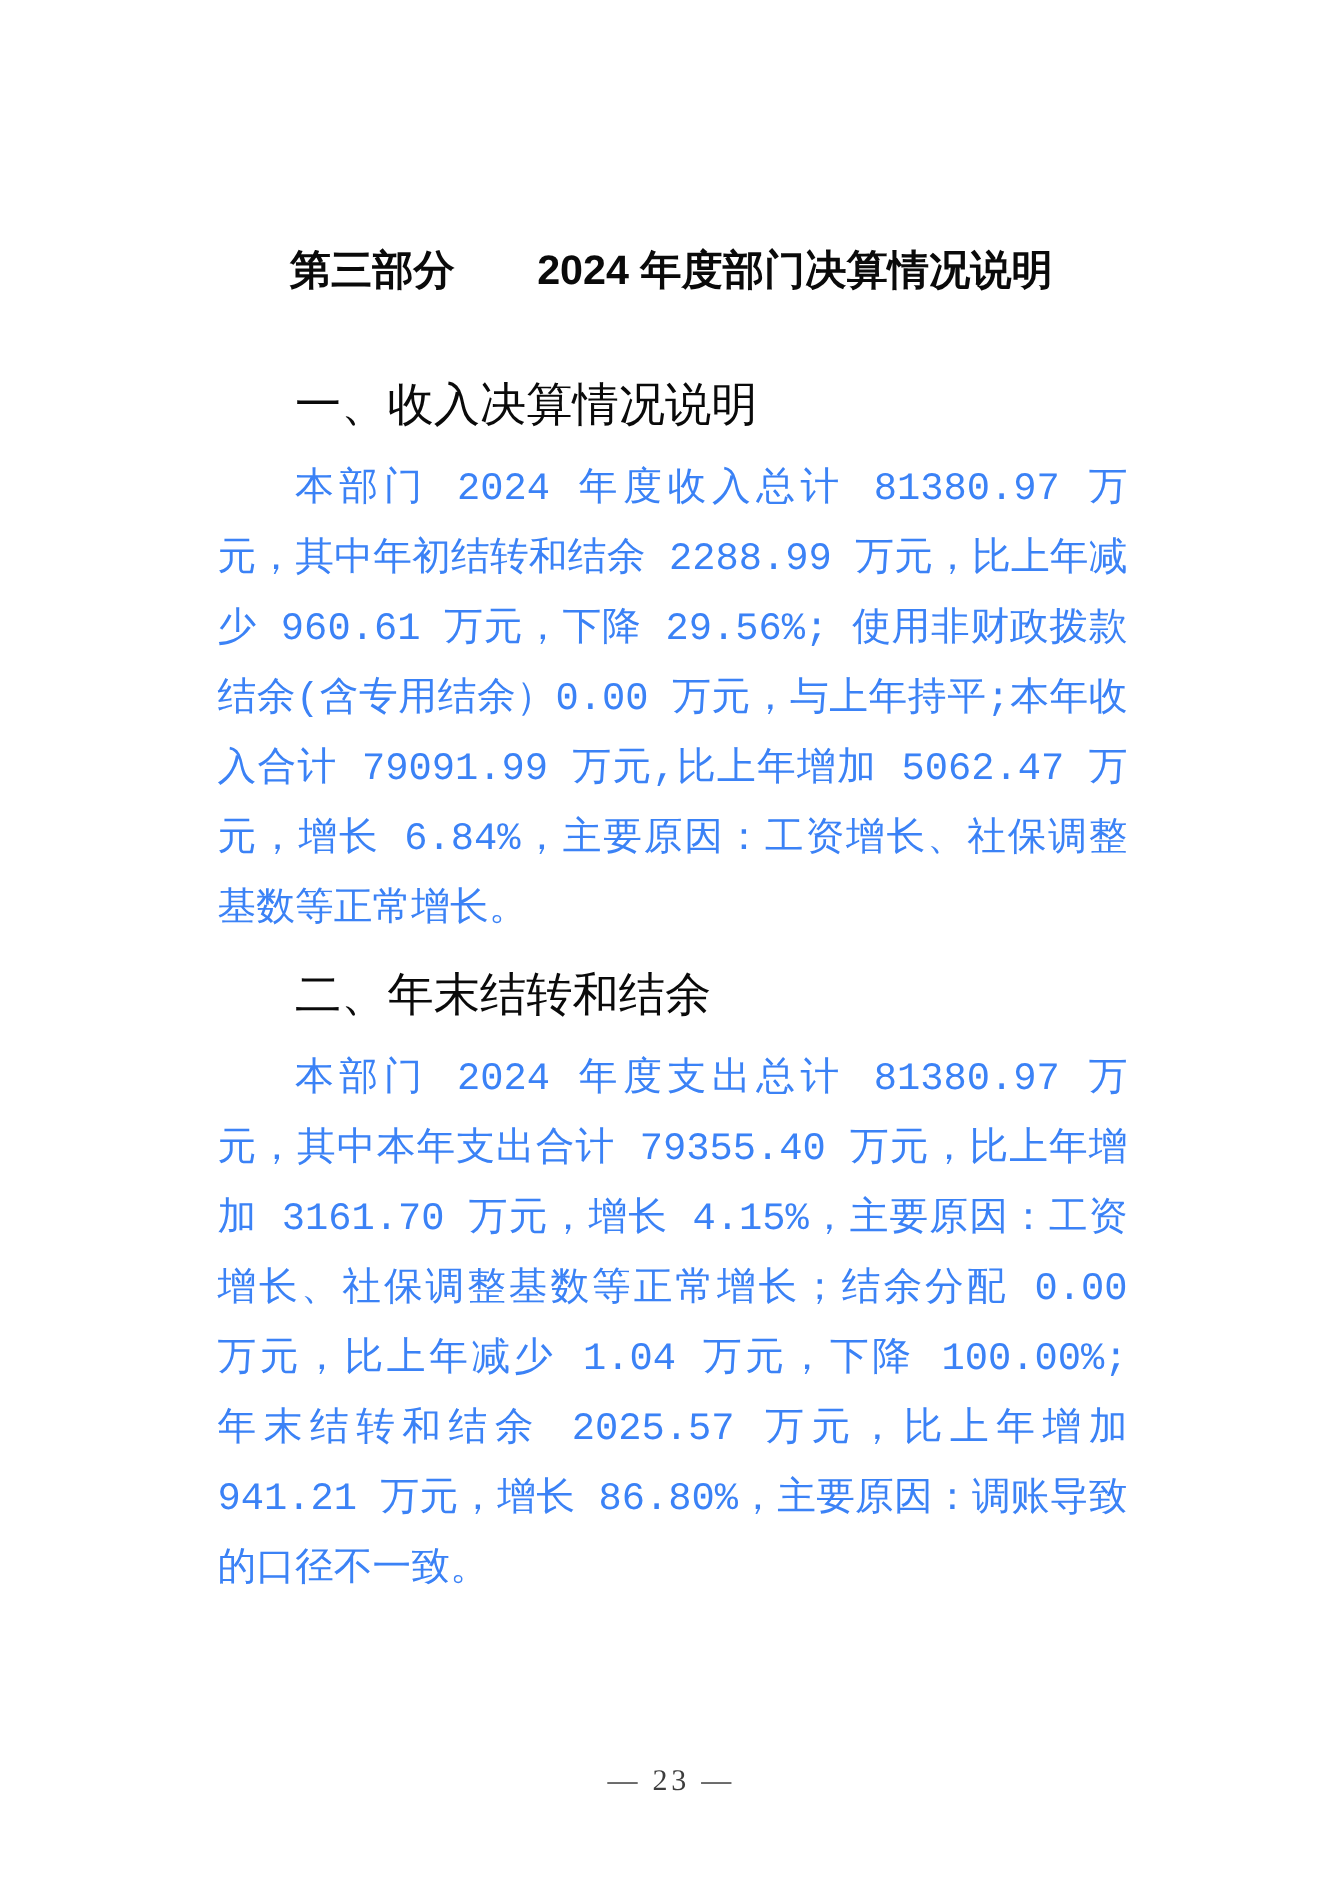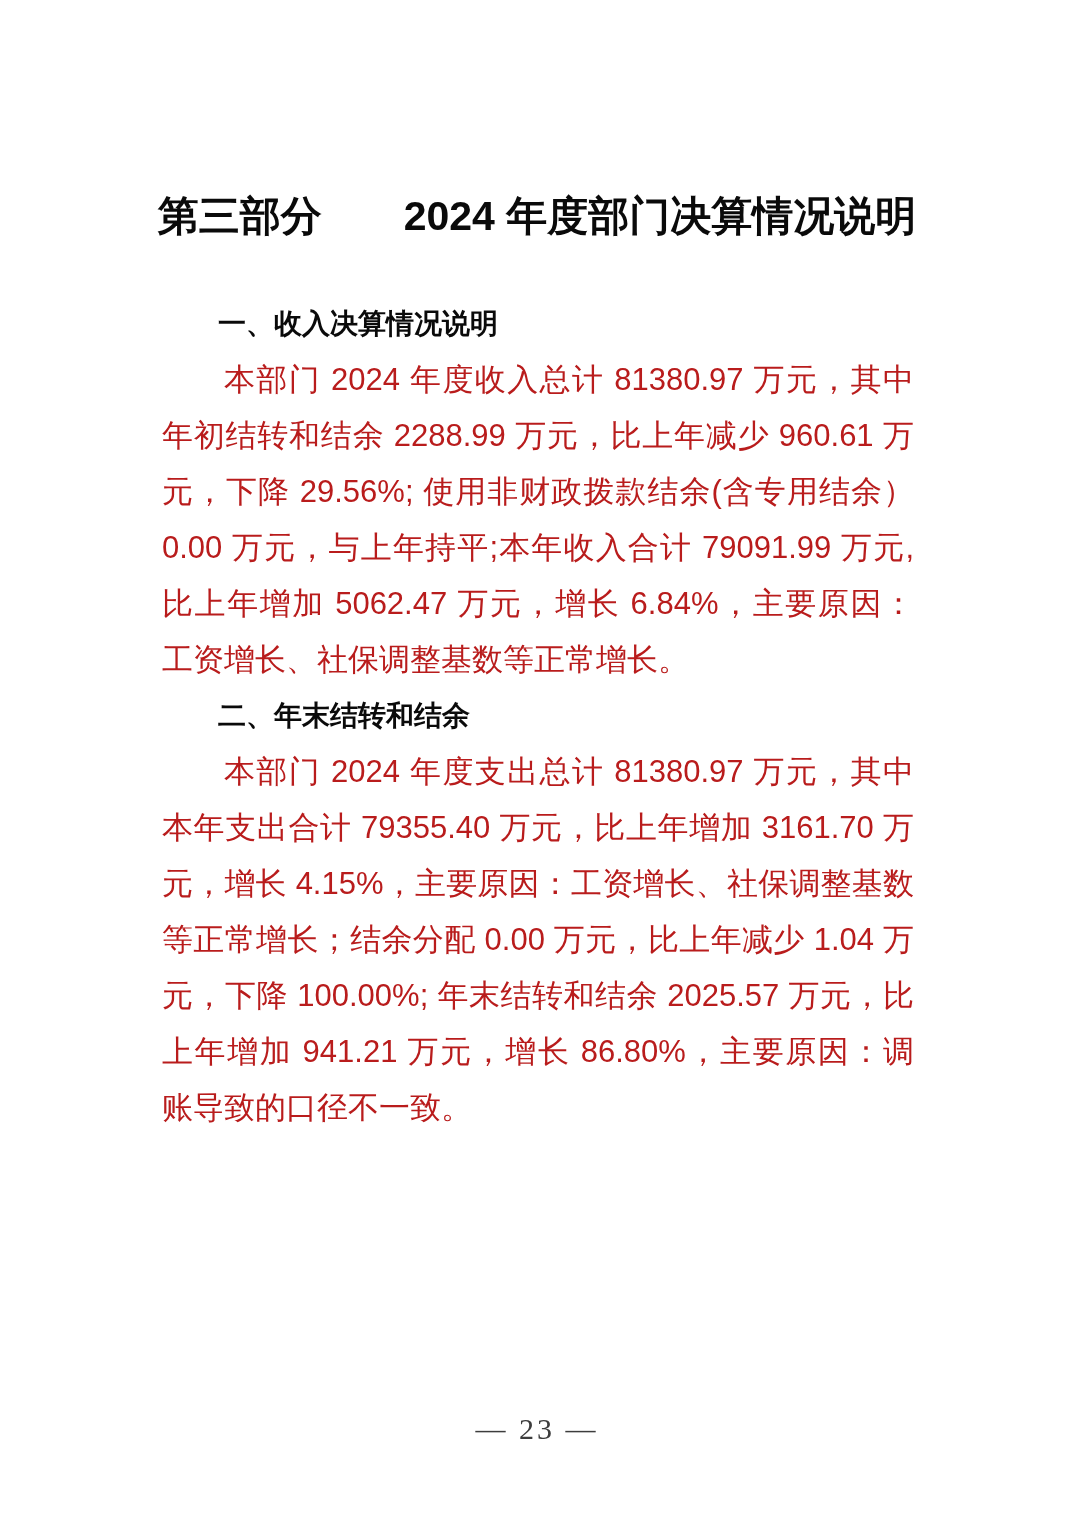--- a/index.html
+++ b/index.html
@@ -25,7 +25,7 @@
     text-align: center;
     font-family: "Liberation Sans", sans-serif;
     font-weight: bold;
-    font-size: 41px;
+    font-size: 33px;
     line-height: 50px;
     color: #0a0a0a;
     white-space: nowrap;

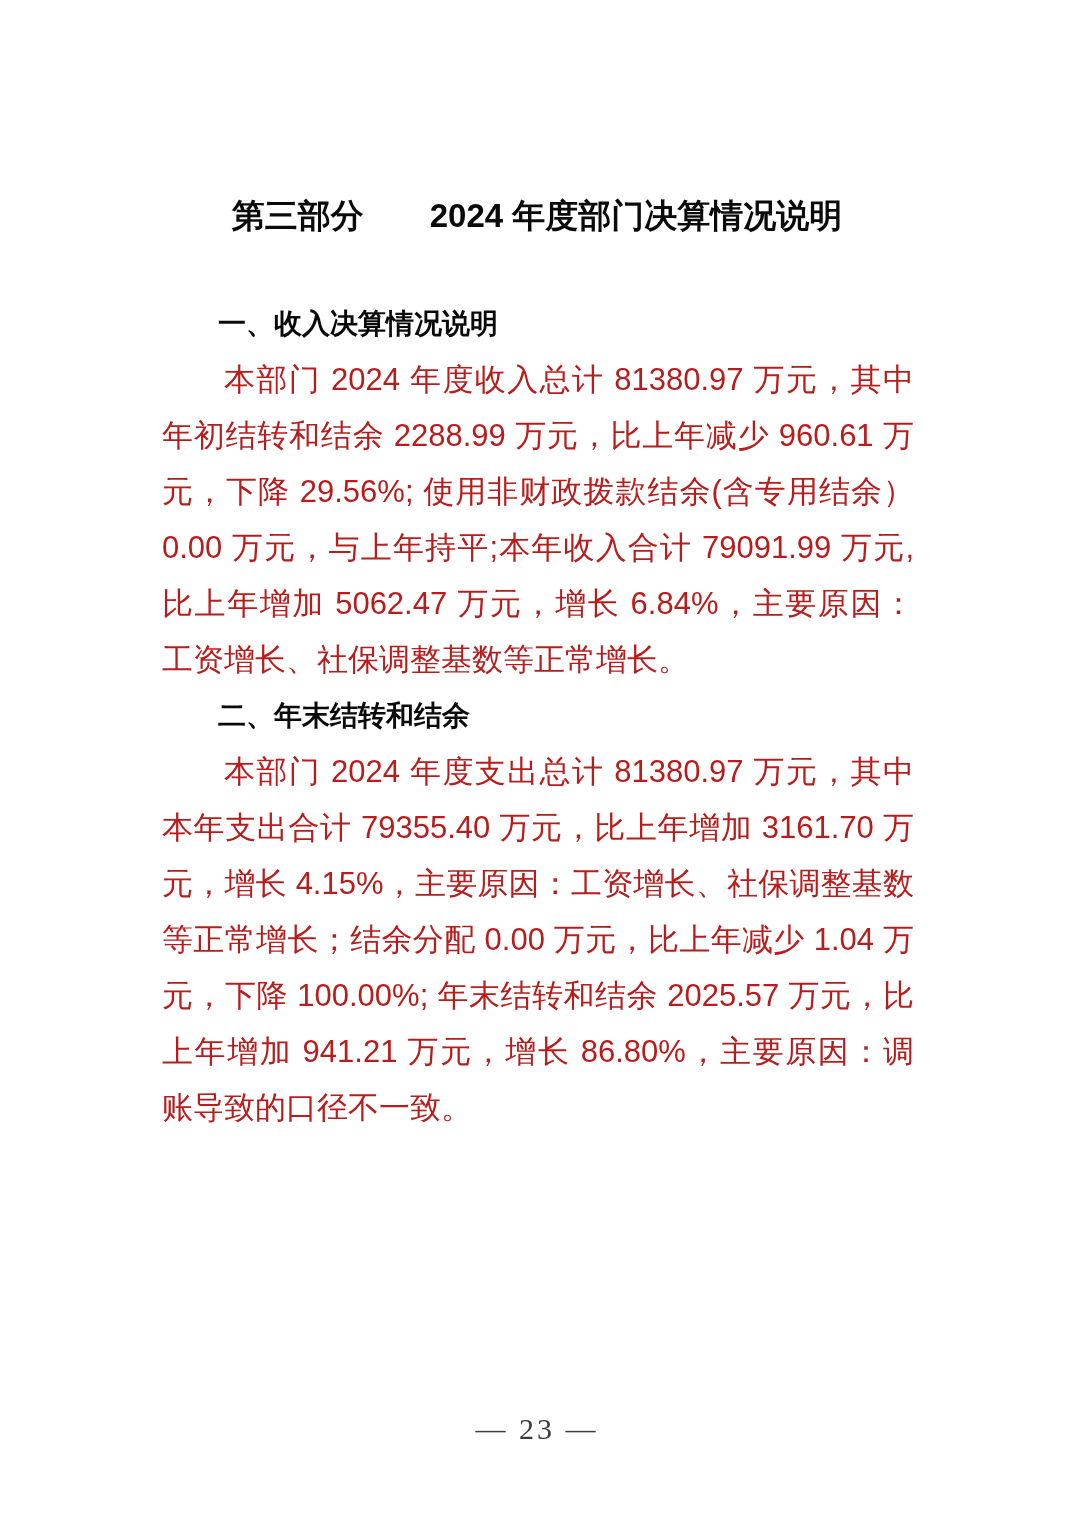--- a/index.html
+++ b/index.html
@@ -44,8 +44,8 @@
   .sec-heading {
     margin: 0;
     font-family: "Liberation Sans", sans-serif;
-    font-weight: bold;
-    font-size: 28px;
+    font-weight: normal;
+    font-size: 37px;
     line-height: 56px;
     text-indent: 2em;
     text-align: left;

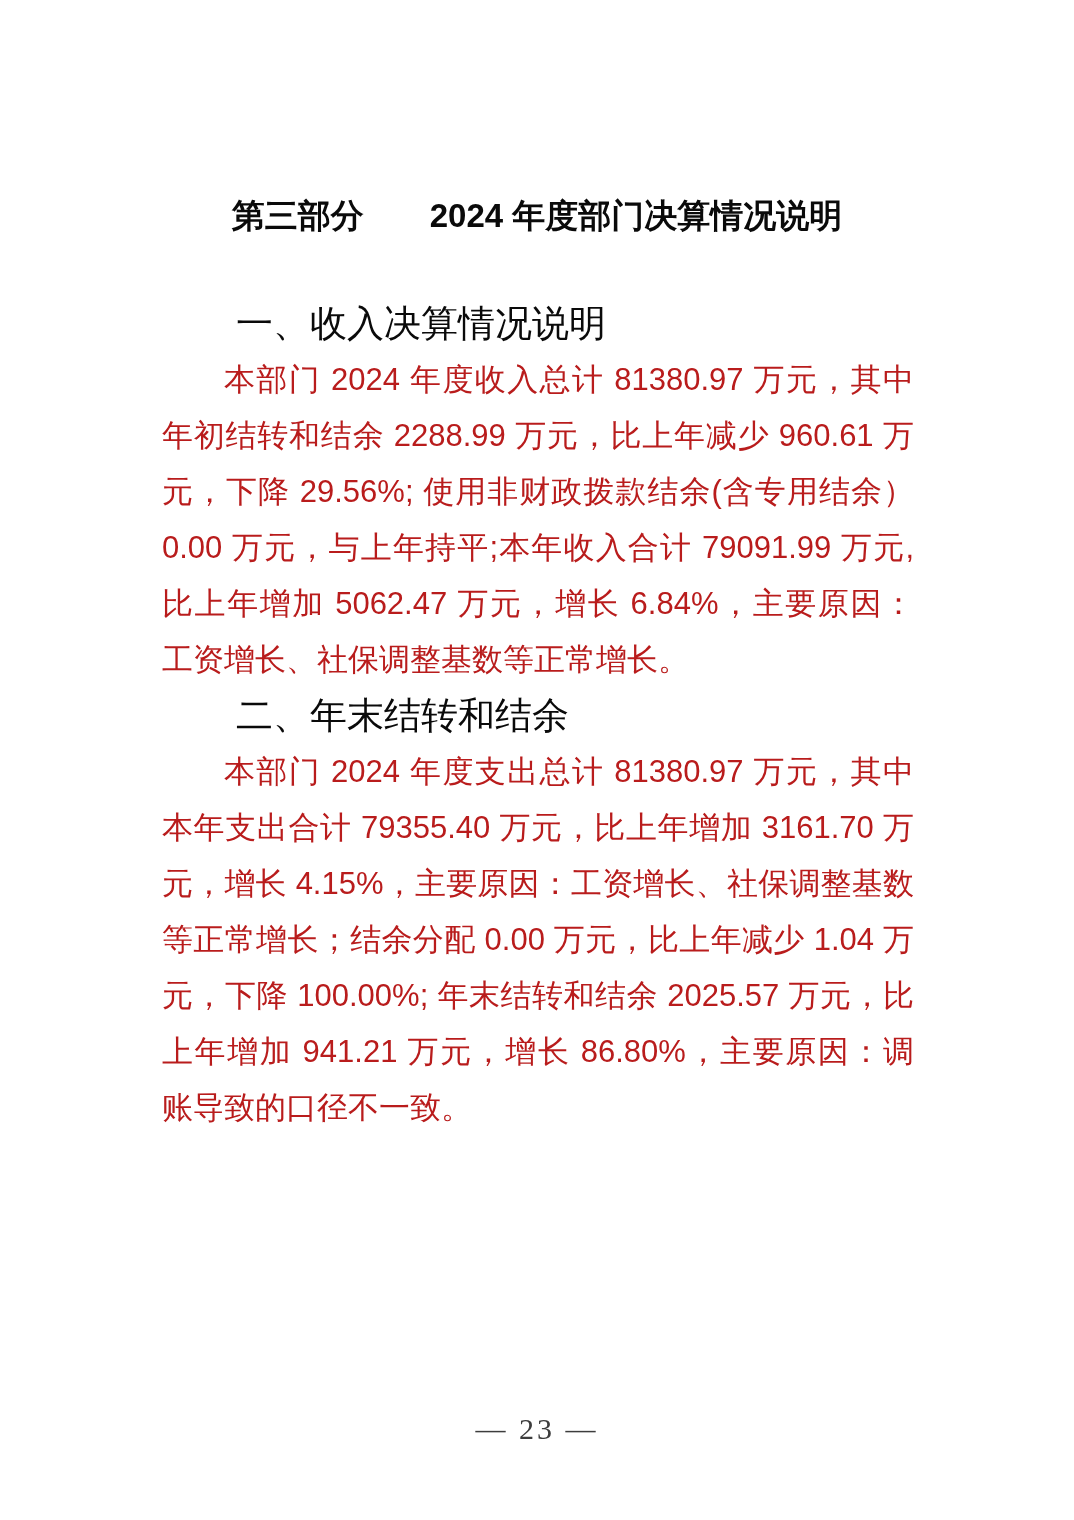--- a/index.html
+++ b/index.html
@@ -52,10 +52,10 @@
     color: #0a0a0a;
   }
   .para {
-    margin: 0;
+    margin: 12px;
     text-indent: 2em;
-    font-family: Liberation Sans, sans-serif;
-    color: #b91c1c;
+    font-family: Liberation Mono, monospace;
+    color: #3b82f6;
   }
   .page-footer {
     position: absolute;

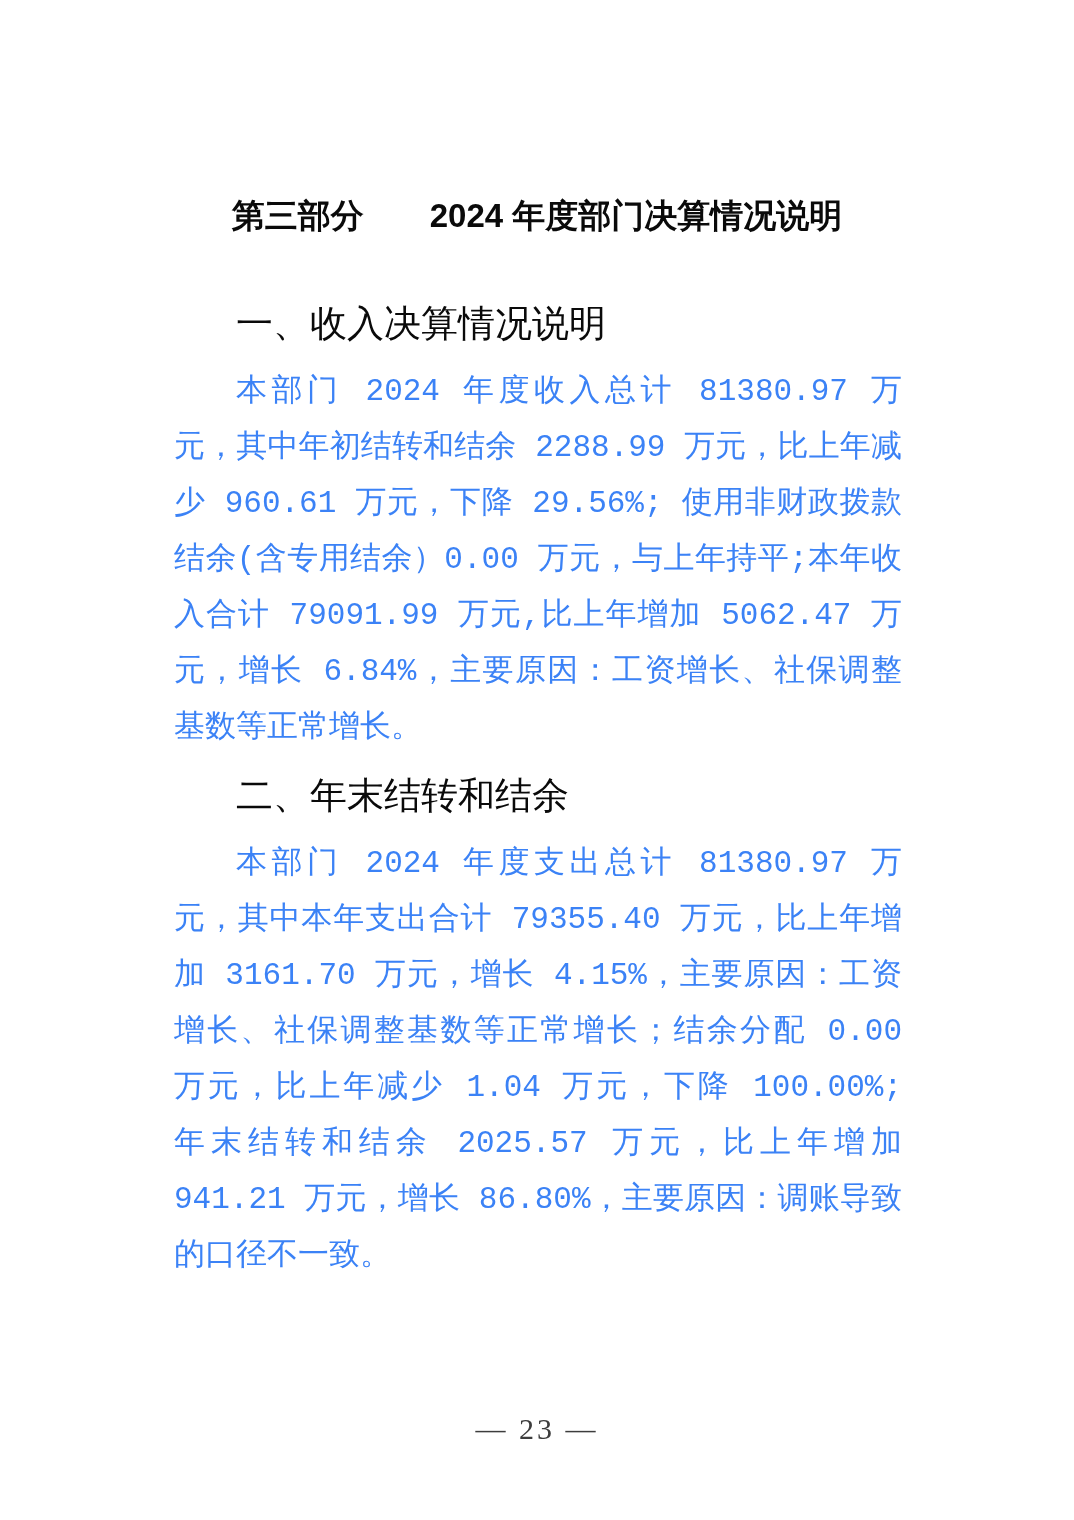--- a/index.html
+++ b/index.html
@@ -64,7 +64,7 @@
     width: 100%;
     text-align: center;
     font-family: "Liberation Serif", serif;
-    font-size: 30px;
+    font-size: 24px;
     letter-spacing: 3px;
     color: #3d3d3d;
   }

